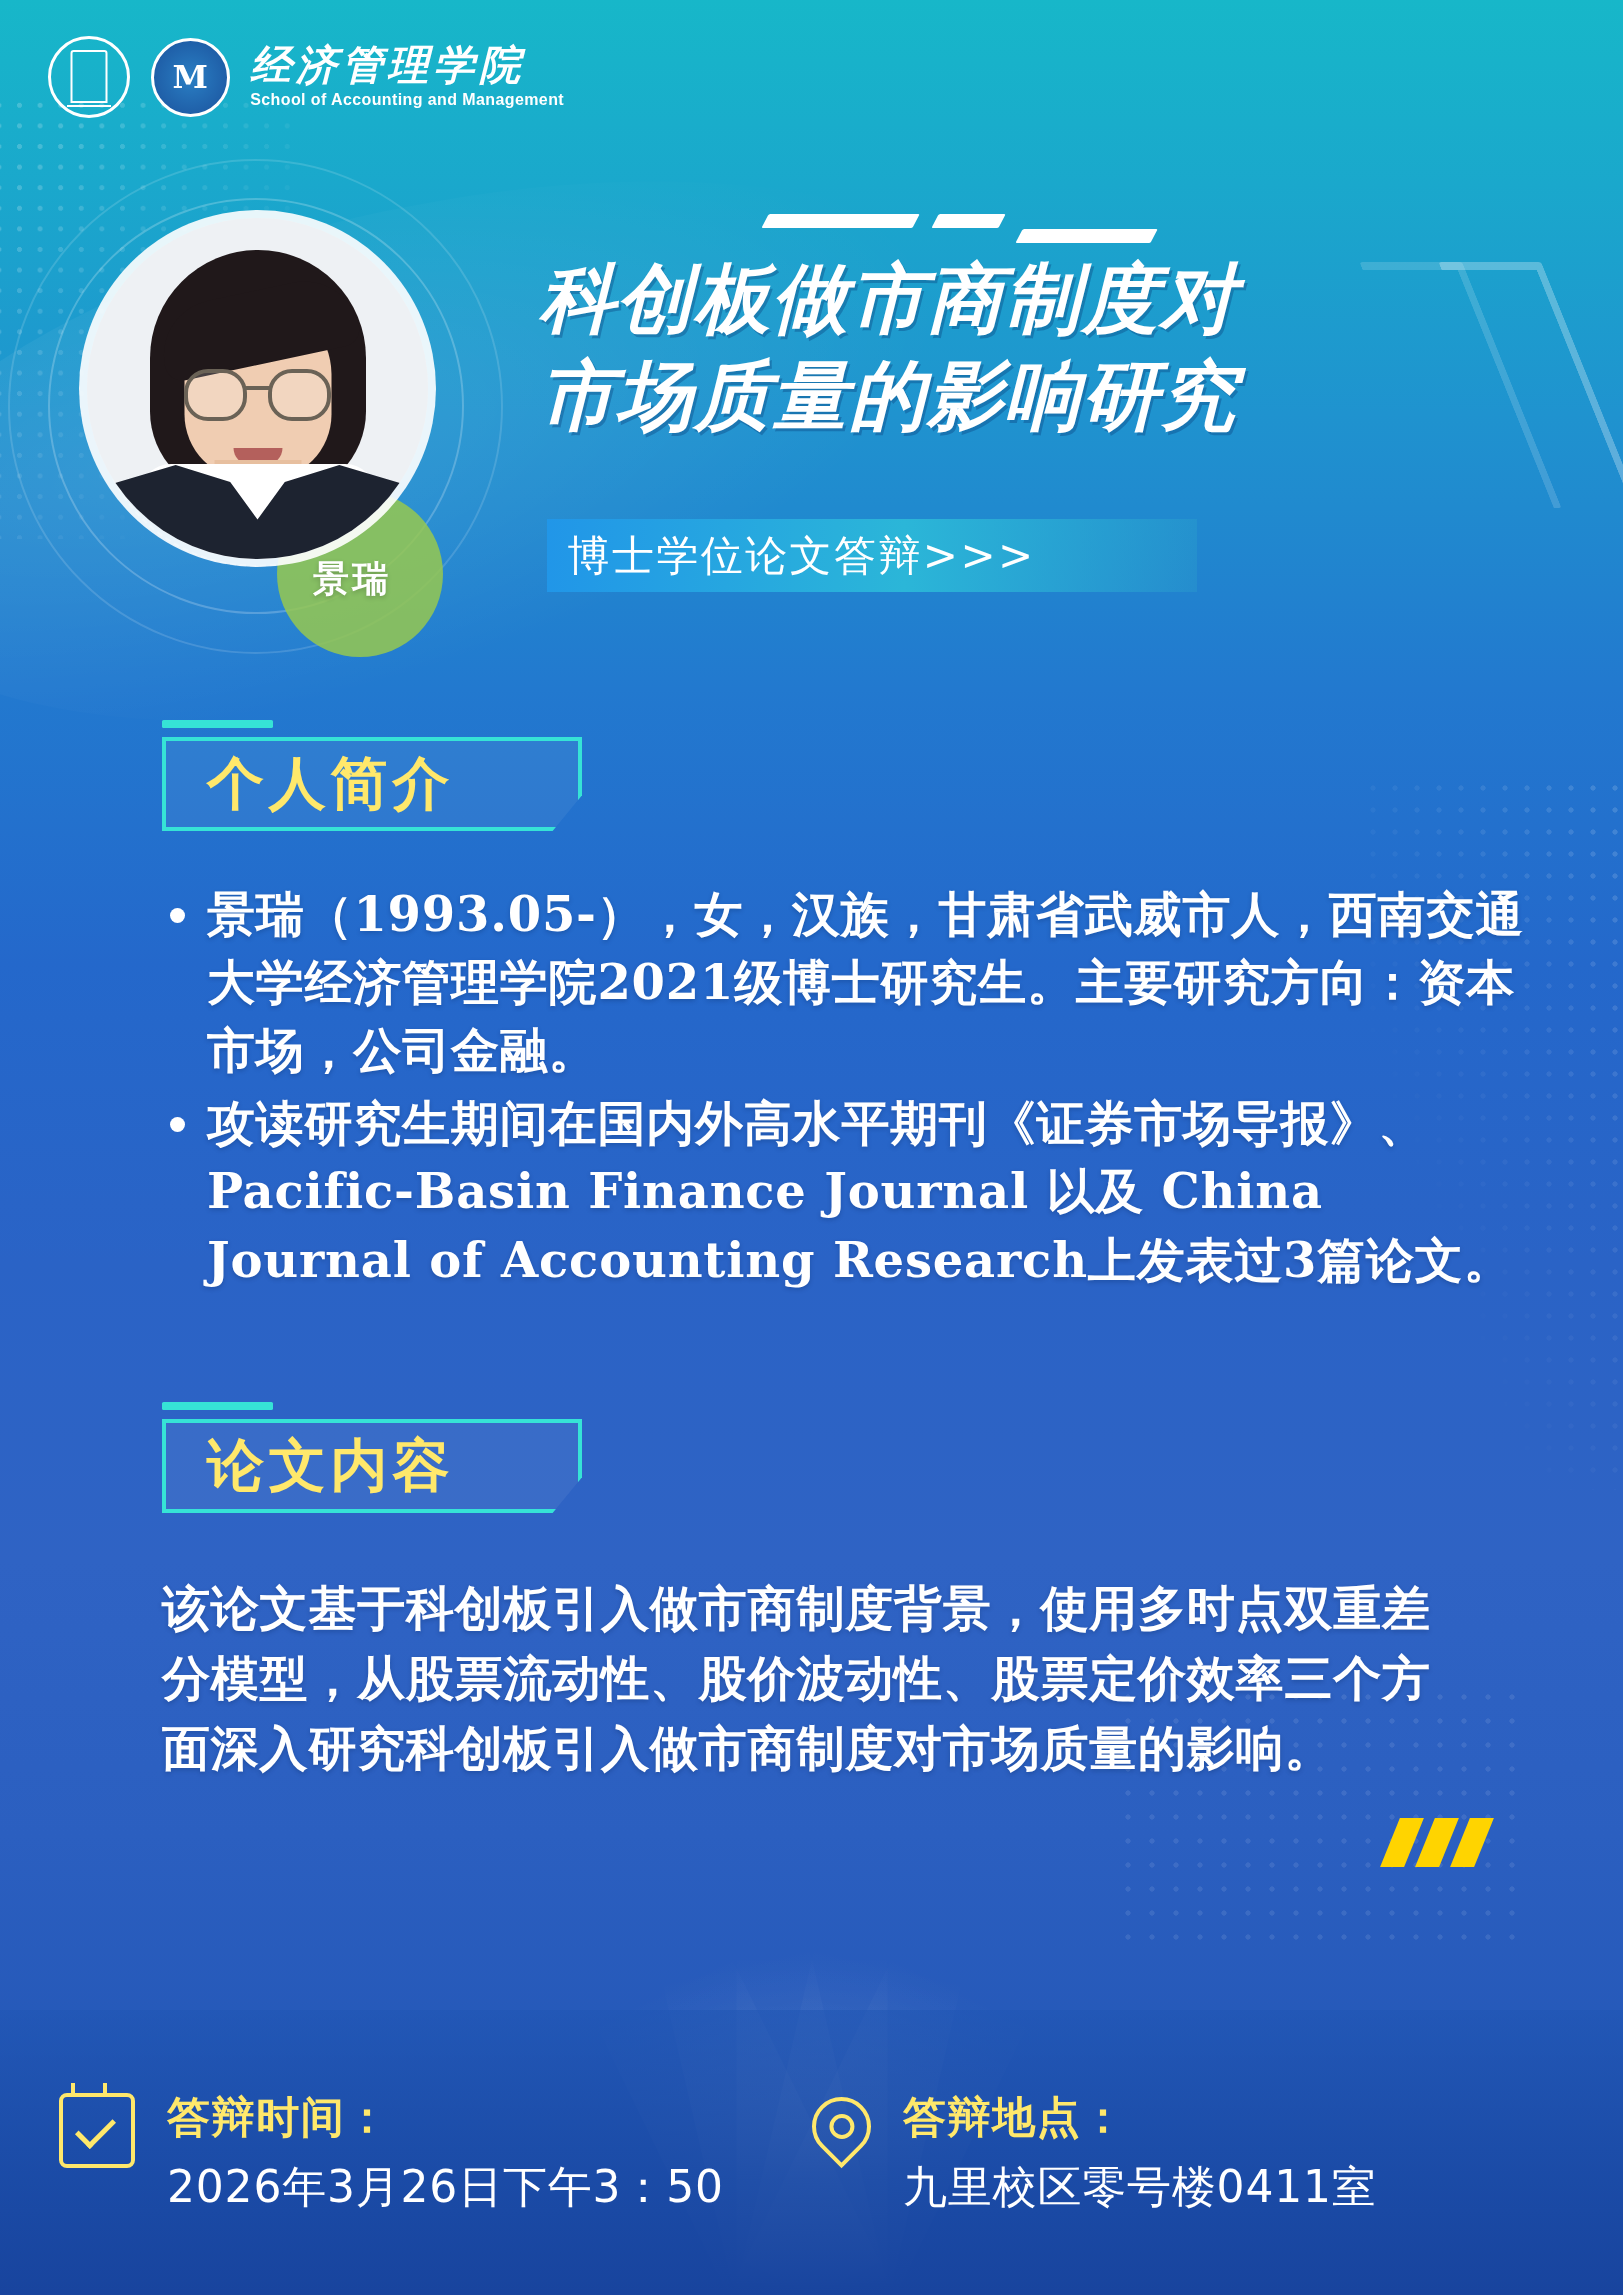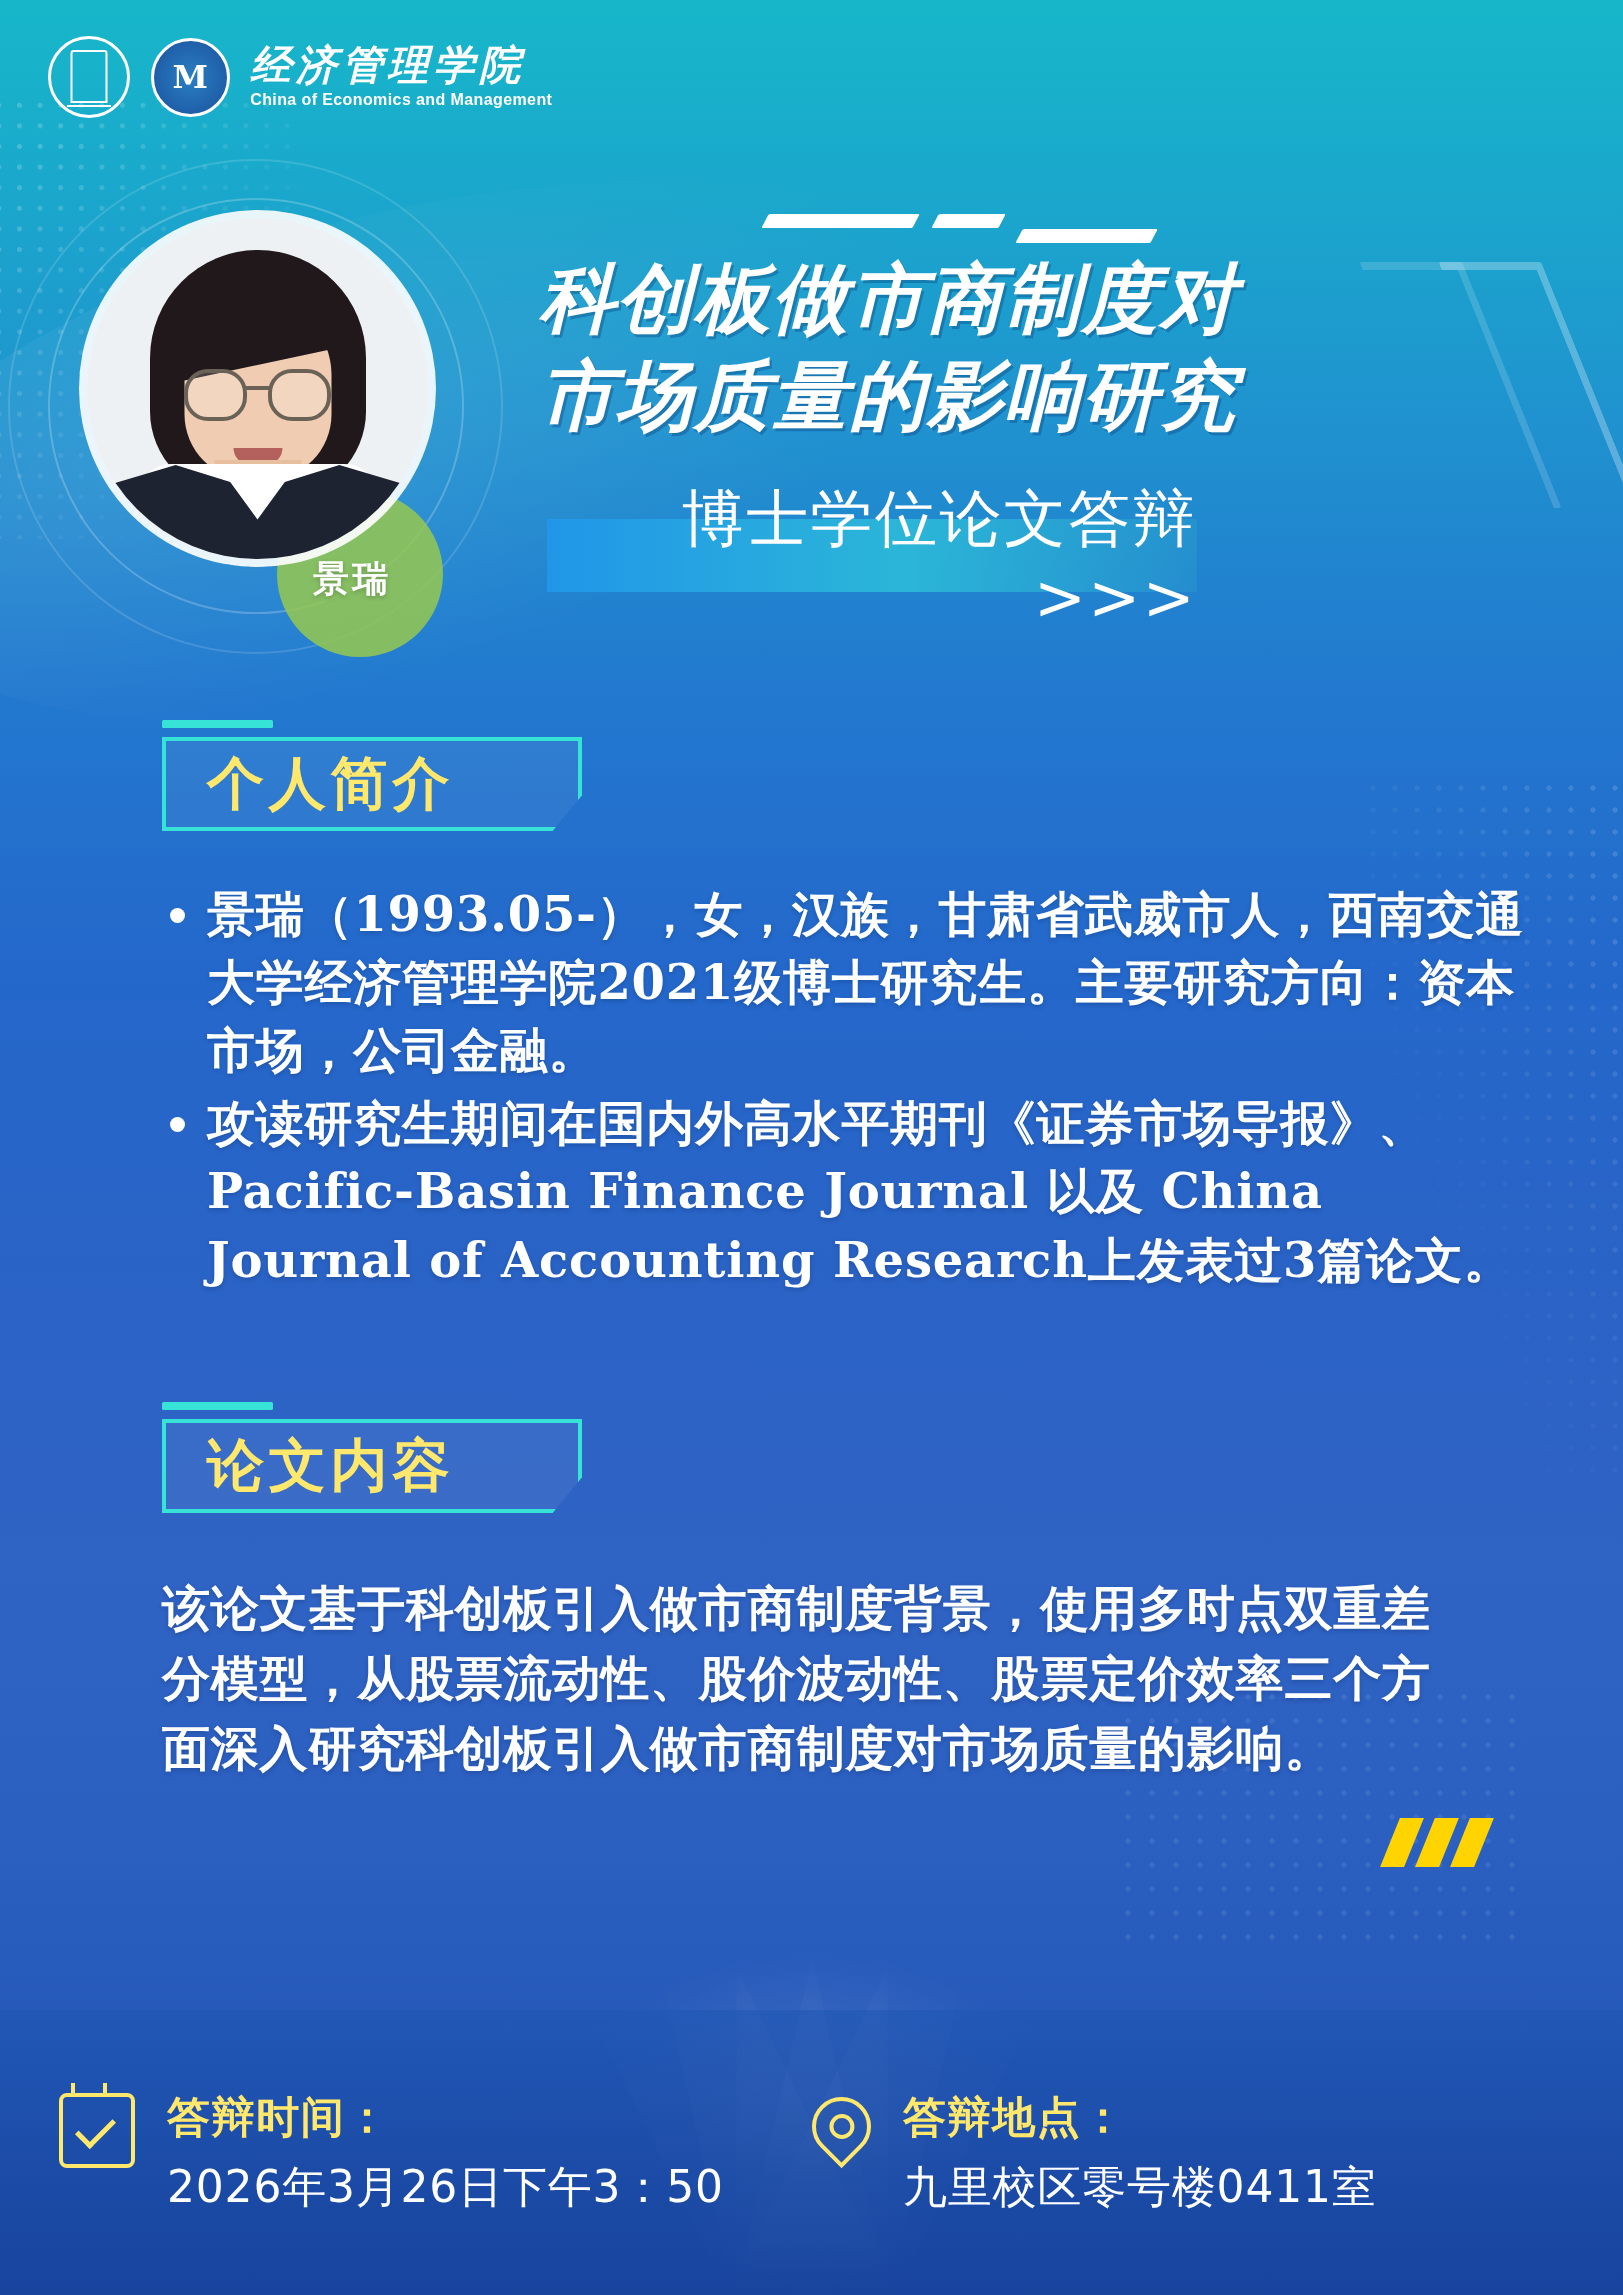--- a/index.html
+++ b/index.html
@@ -502,7 +502,7 @@
     </div>
     <div>
       <div class="logo-text-cn">经济管理学院</div>
-      <div class="logo-text-en">China of Economics and Management</div>
+      <div class="logo-text-en">School of Accounting and Management</div>
     </div>
   </div>
 

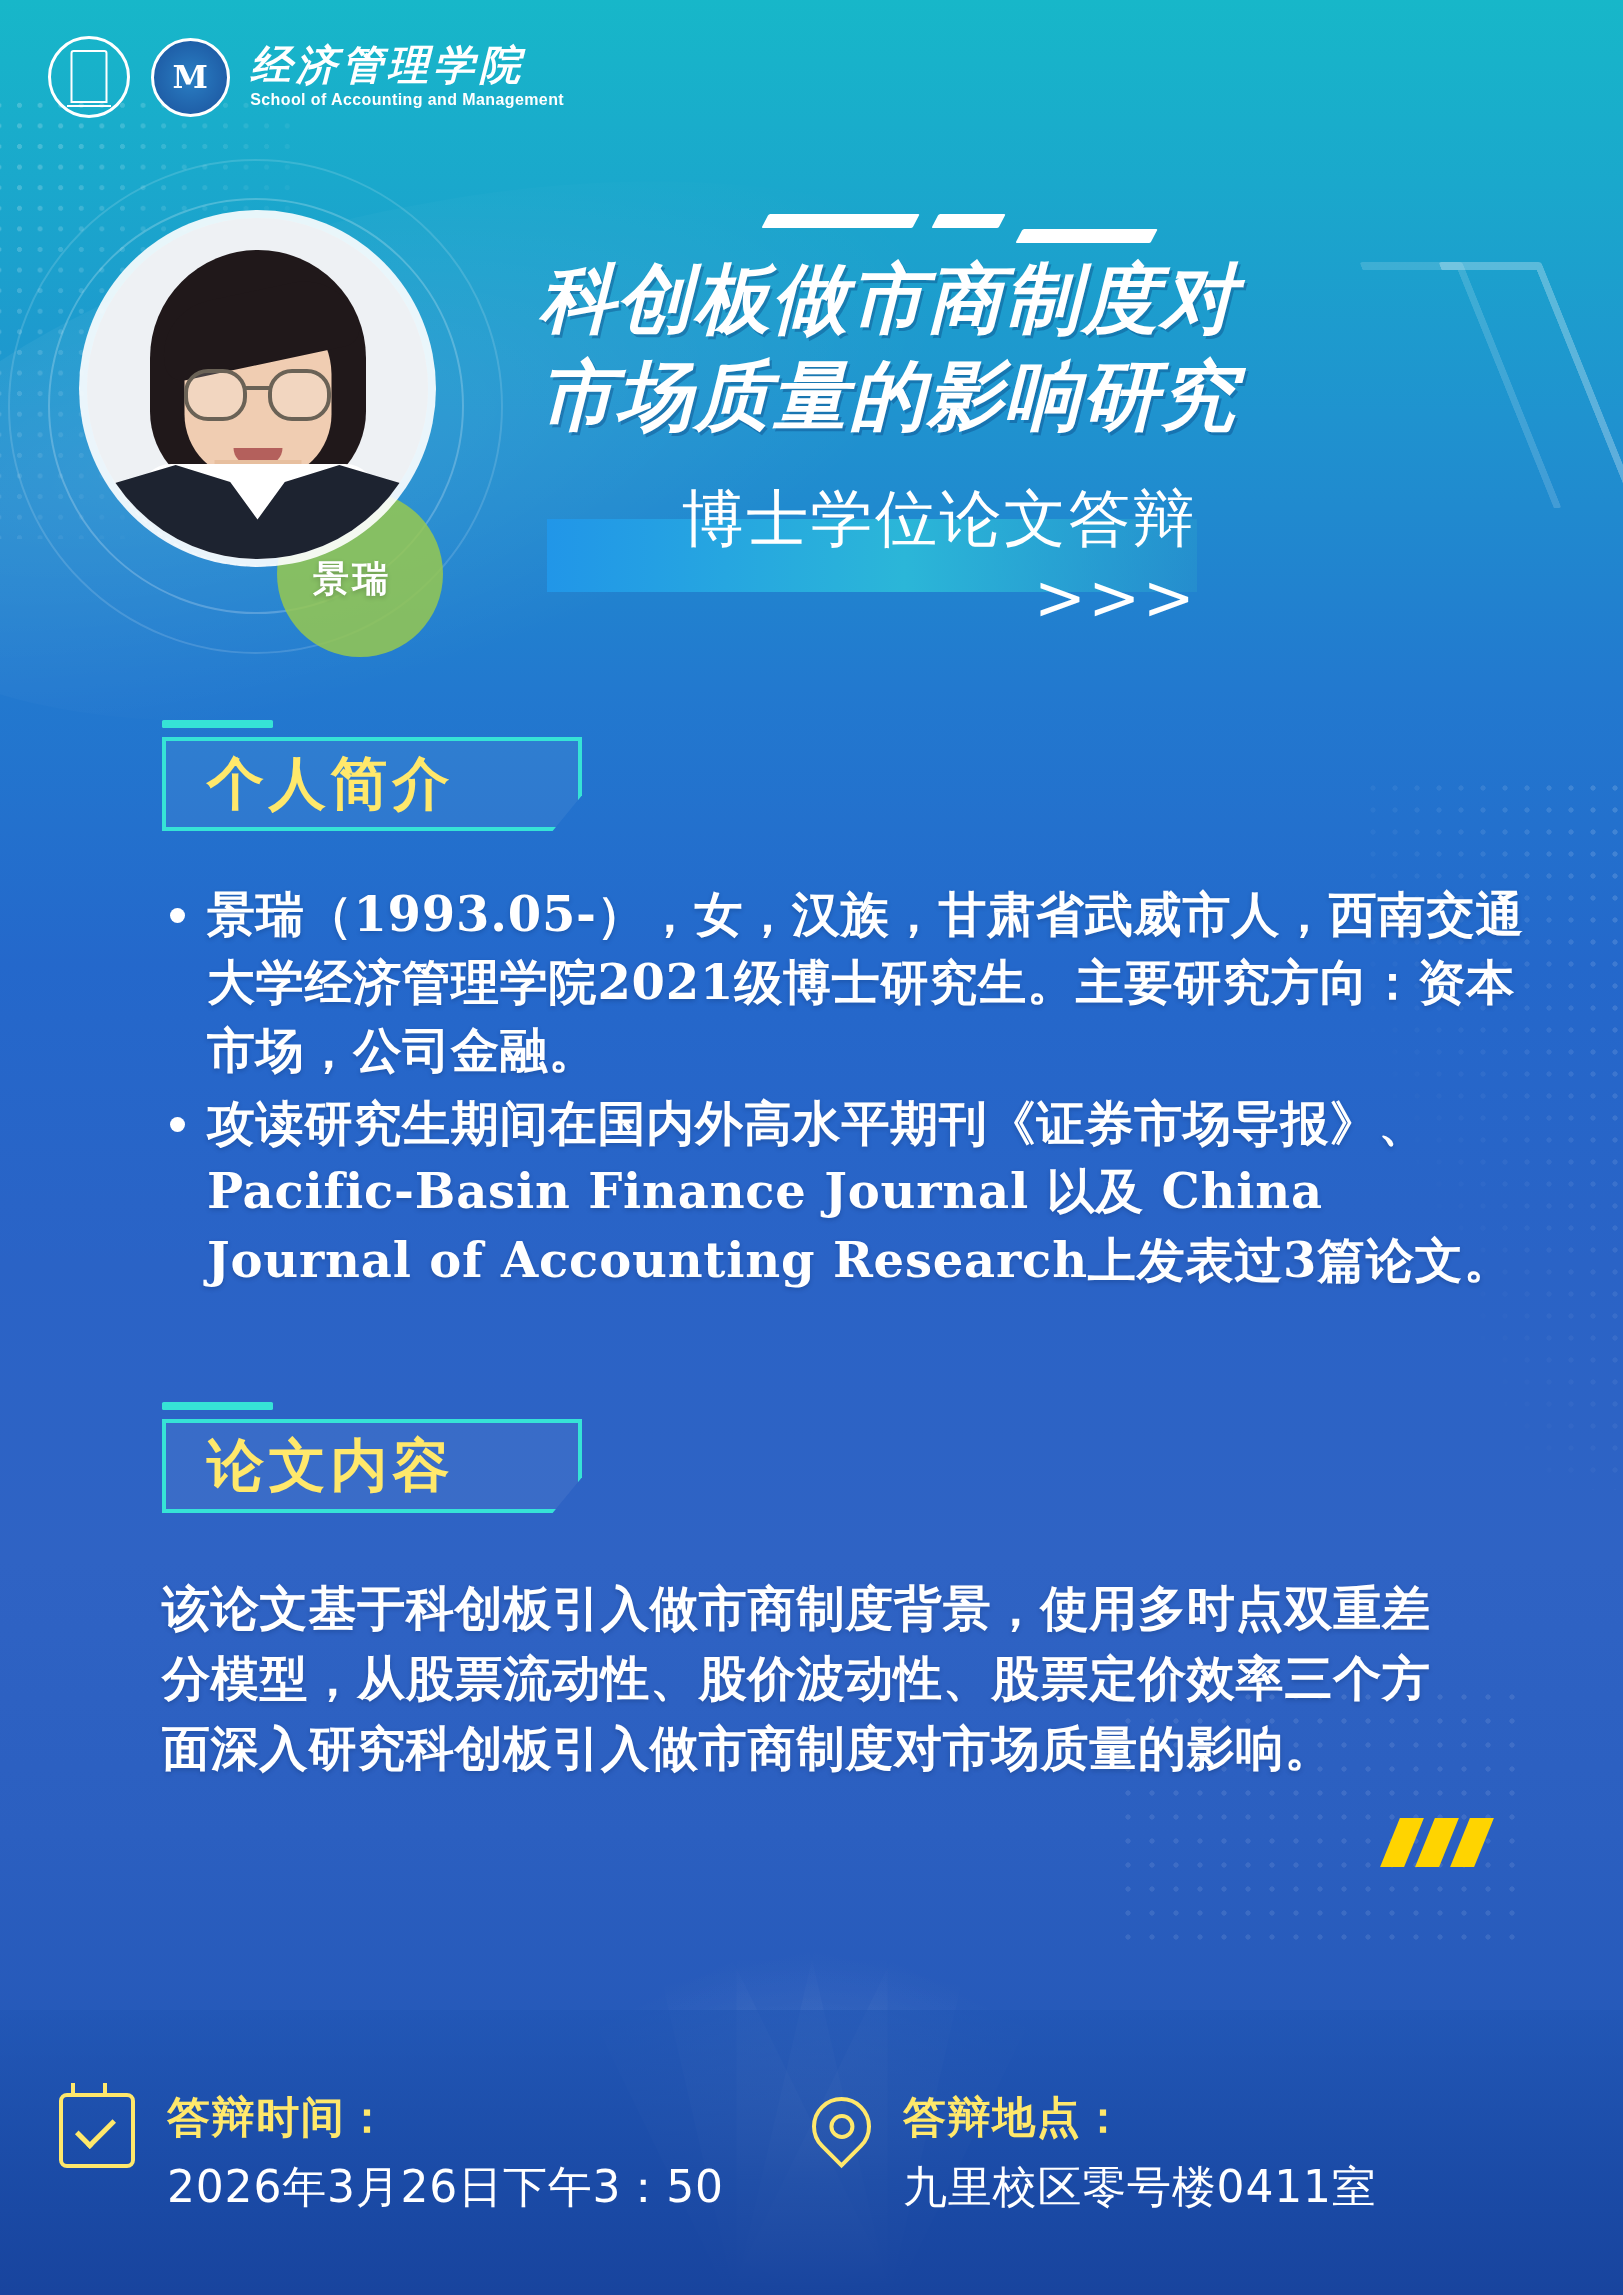--- a/index.html
+++ b/index.html
@@ -290,7 +290,7 @@
   }
   .subtitle {
     color: #ffffff;
-    font-size: 62px;
+    font-size: 42px;
     letter-spacing: 2.4px;
     padding-left: 20.6px;
     font-family: "DejaVu Sans", sans-serif;

